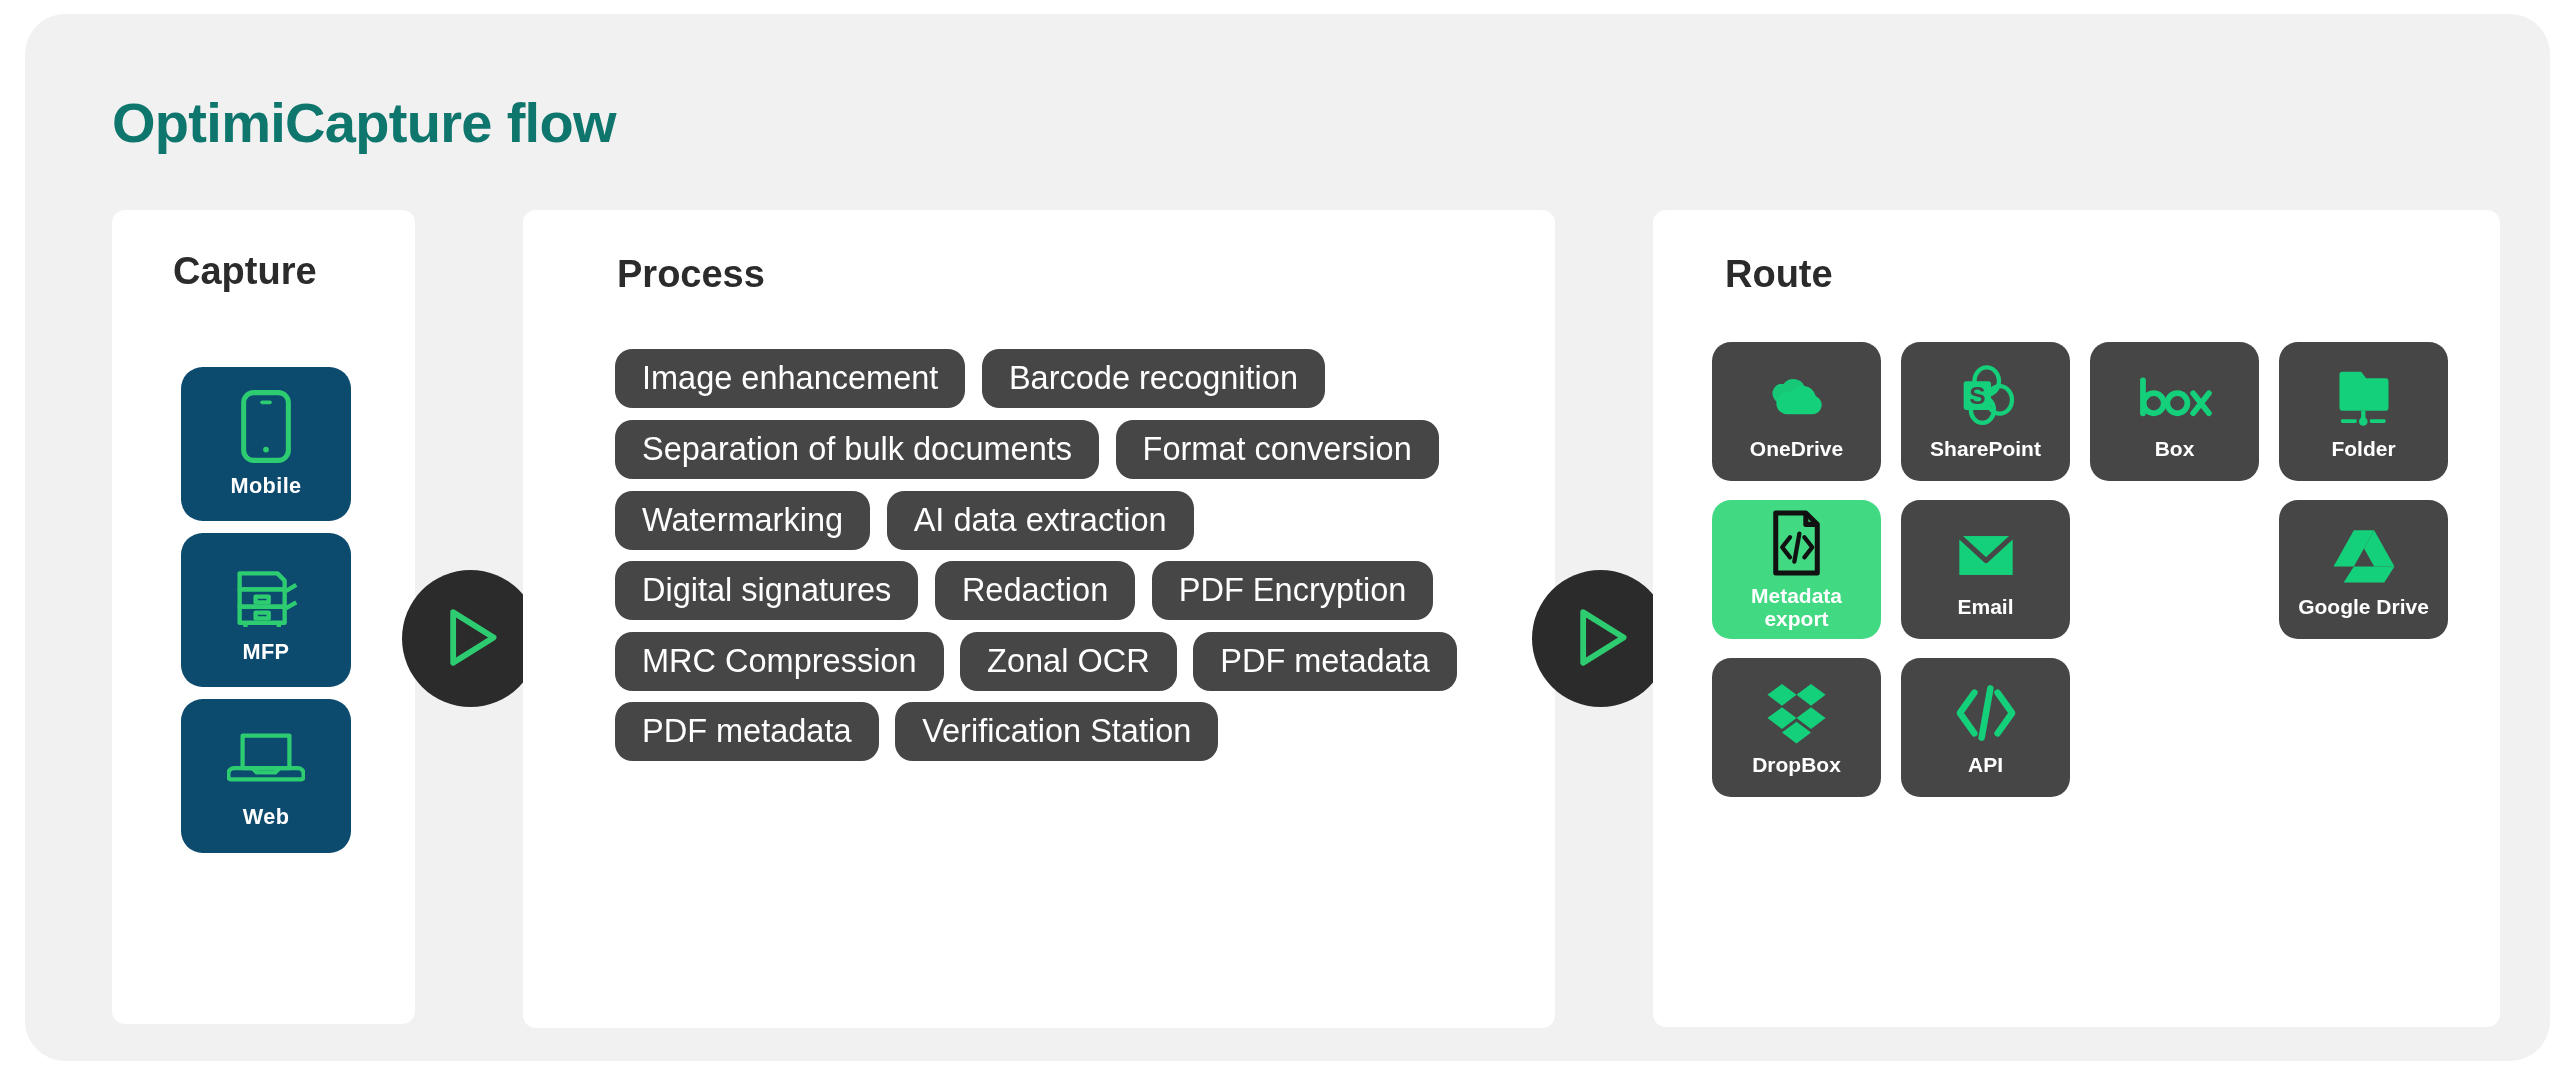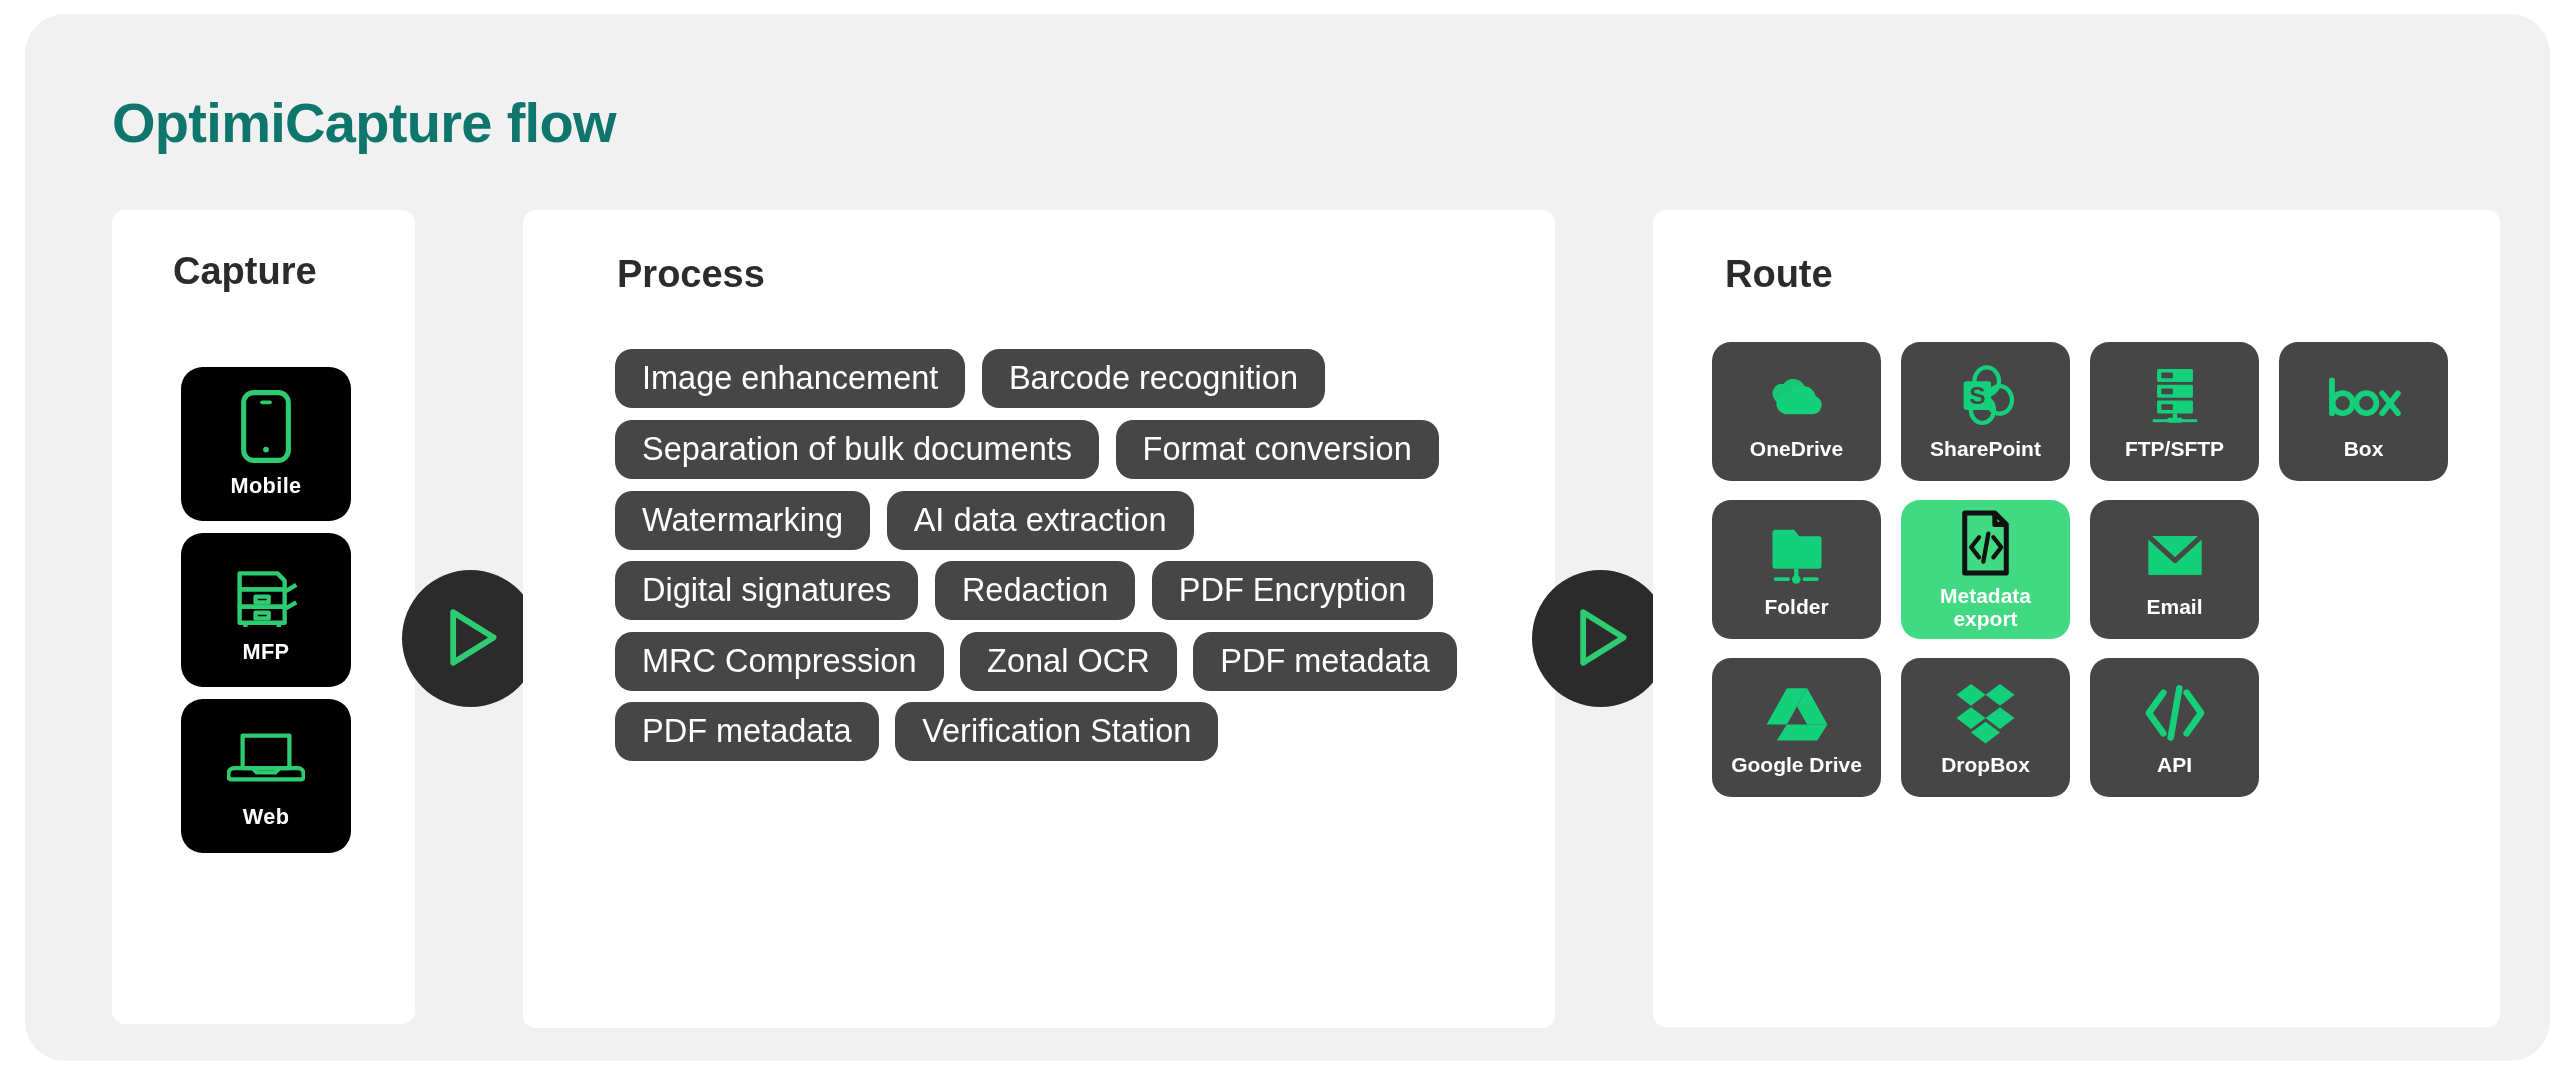--- a/index.html
+++ b/index.html
@@ -307,27 +307,6 @@
         <span class="tile-label">SharePoint</span>
       </div>
 
-      <div class="route-tile">
-        <span class="tile-icon">
-          <svg width="56" height="62" viewBox="0 0 78 86">
-            <g fill="#15d07a">
-              <rect x="14" y="4" width="50" height="18" rx="2"></rect>
-              <rect x="14" y="26" width="50" height="18" rx="2"></rect>
-              <rect x="14" y="48" width="50" height="18" rx="2"></rect>
-              <rect x="36" y="66" width="6" height="8"></rect>
-              <rect x="28" y="72" width="22" height="7" rx="3"></rect>
-              <rect x="8" y="74" width="22" height="4"></rect>
-              <rect x="48" y="74" width="22" height="4"></rect>
-            </g>
-            <g fill="#464646">
-              <rect x="20" y="9" width="16" height="8" rx="1"></rect>
-              <rect x="20" y="31" width="16" height="8" rx="1"></rect>
-              <rect x="20" y="53" width="16" height="8" rx="1"></rect>
-            </g>
-          </svg>
-        </span>
-        <span class="tile-label">FTP/SFTP</span>
-      </div>
 
       <div class="route-tile">
         <span class="tile-icon">

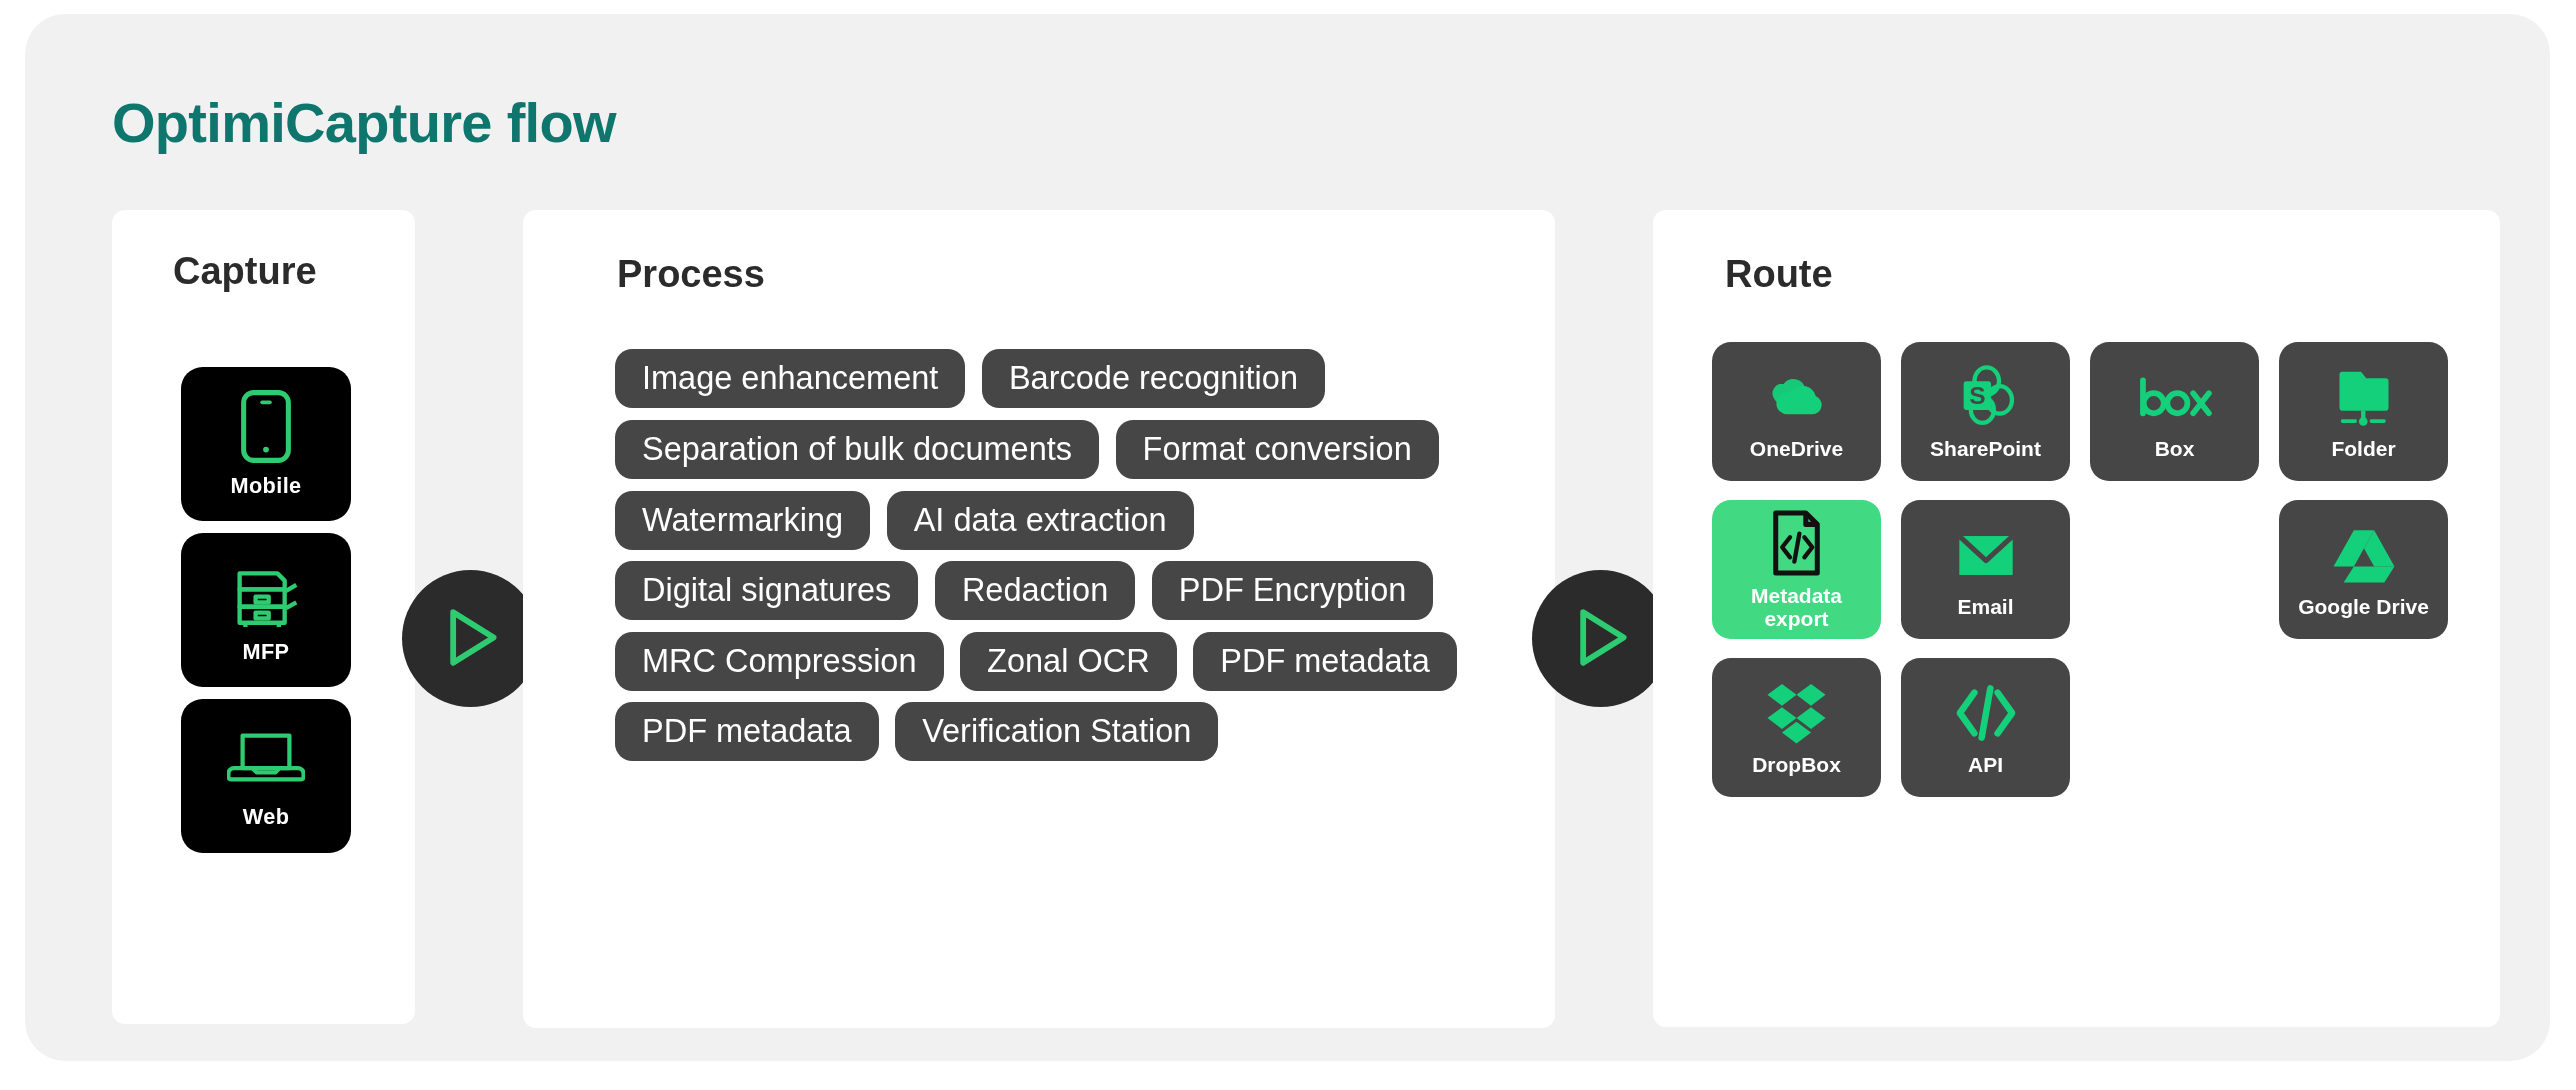--- a/index.html
+++ b/index.html
@@ -68,7 +68,7 @@
   .capture-tile {
     width: 170px;
     height: 154px;
-    background: #000000;
+    background: #0c4a6e;
     border-radius: 21.7px;
     display: flex;
     flex-direction: column;

